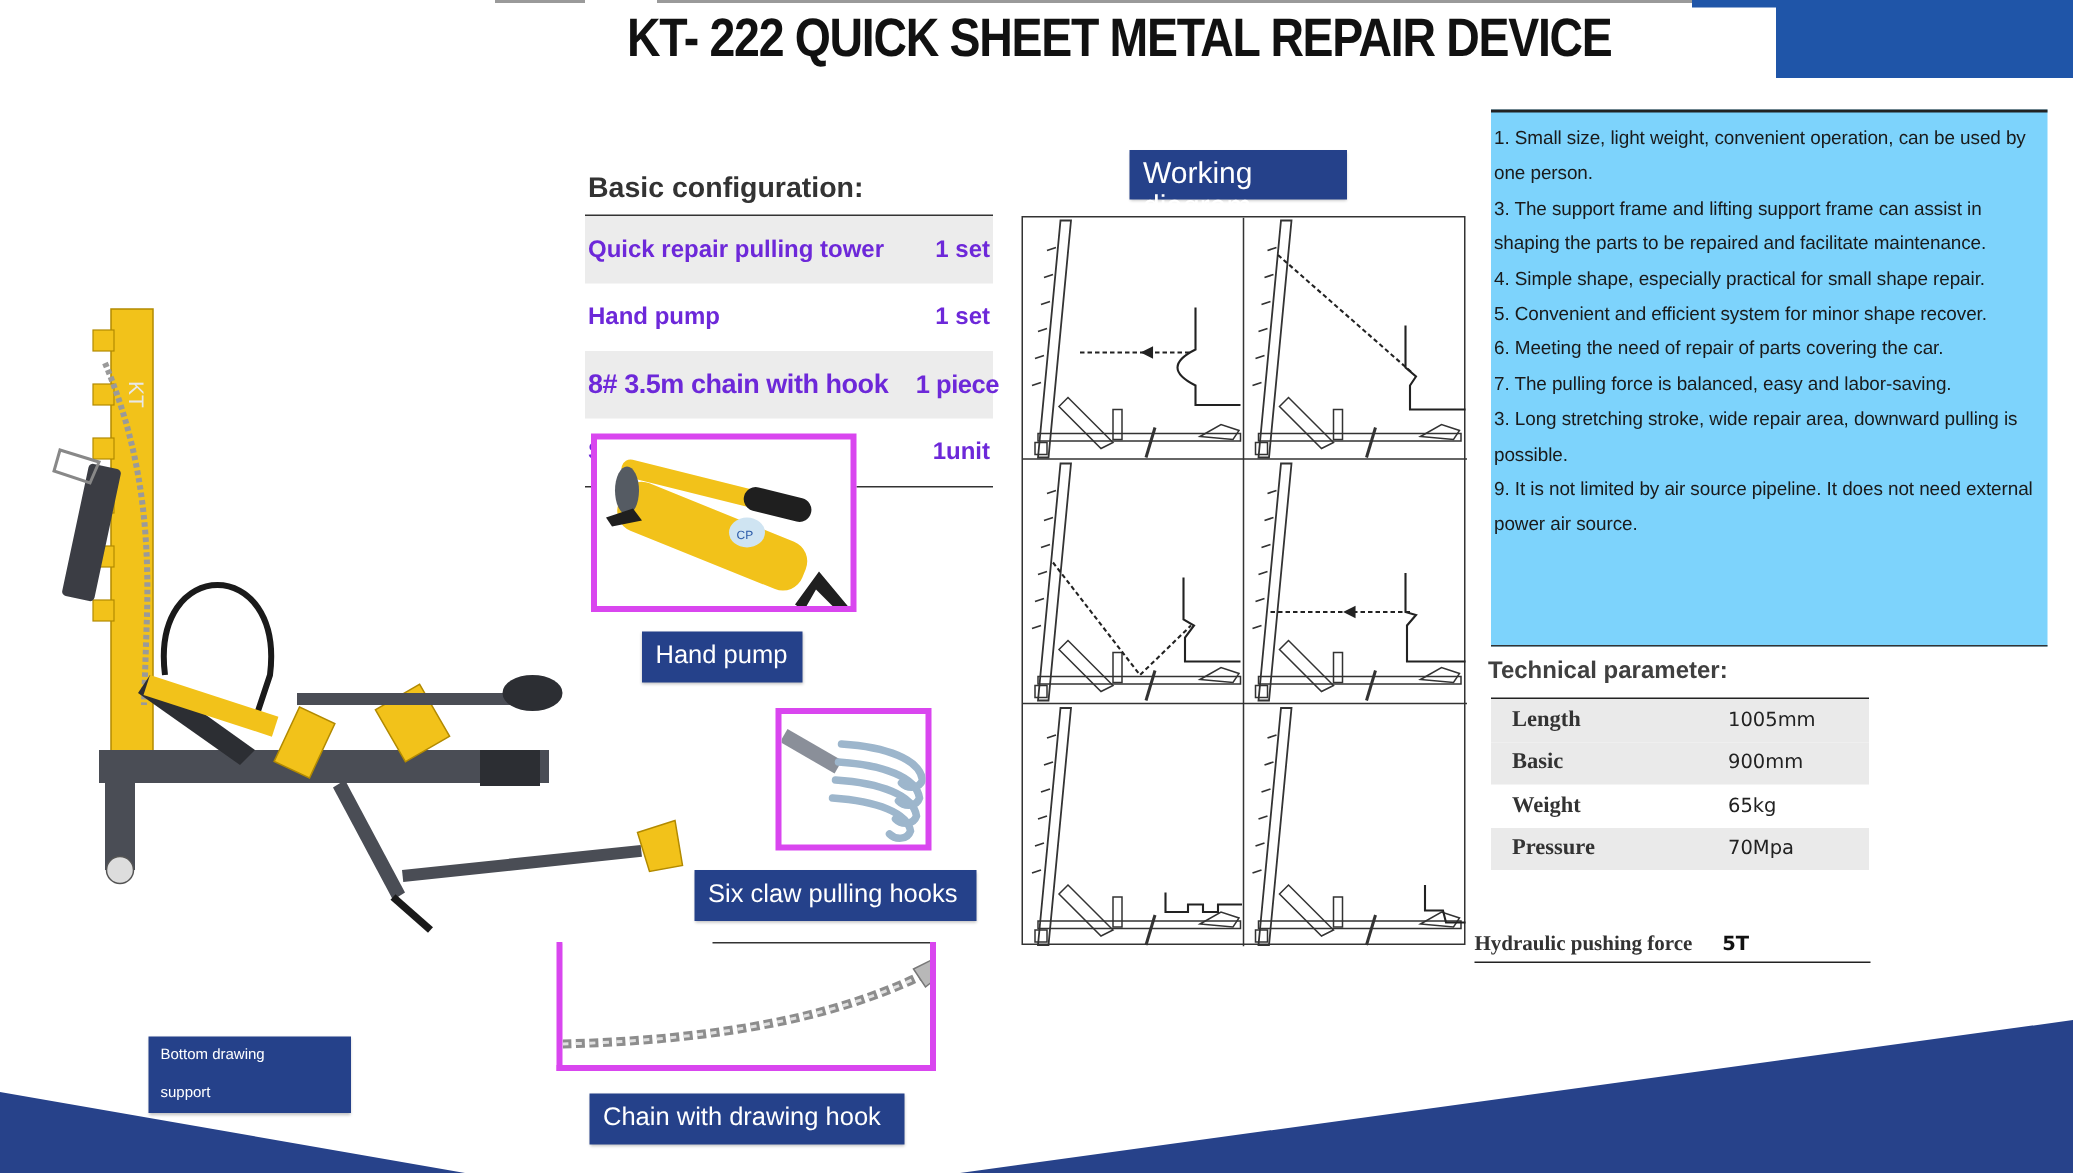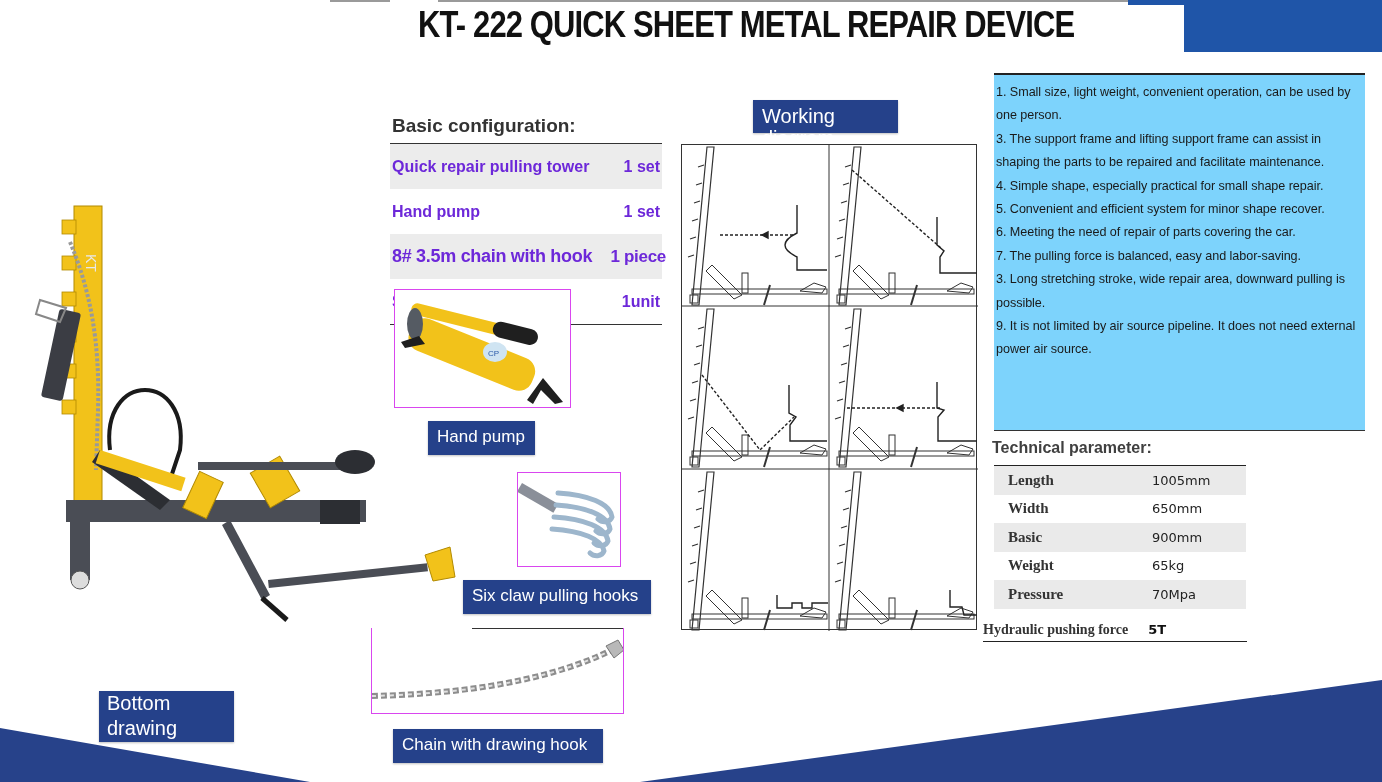--- a/index.html
+++ b/index.html
@@ -37,7 +37,7 @@
   .config-row.big .qty { margin-right: -6px; font-size: 17px; }
 
   
-  .frame { position: absolute; border: 1px solid #d946ef; background: #fff; overflow: hidden; }
+  .frame { position: absolute; border: 4px solid #d946ef; background: #fff; overflow: hidden; }
 
   
   .diagram { position: absolute; left: 681px; top: 144px; width: 296px; height: 486px; border: 1px solid #333; background: #fff; }

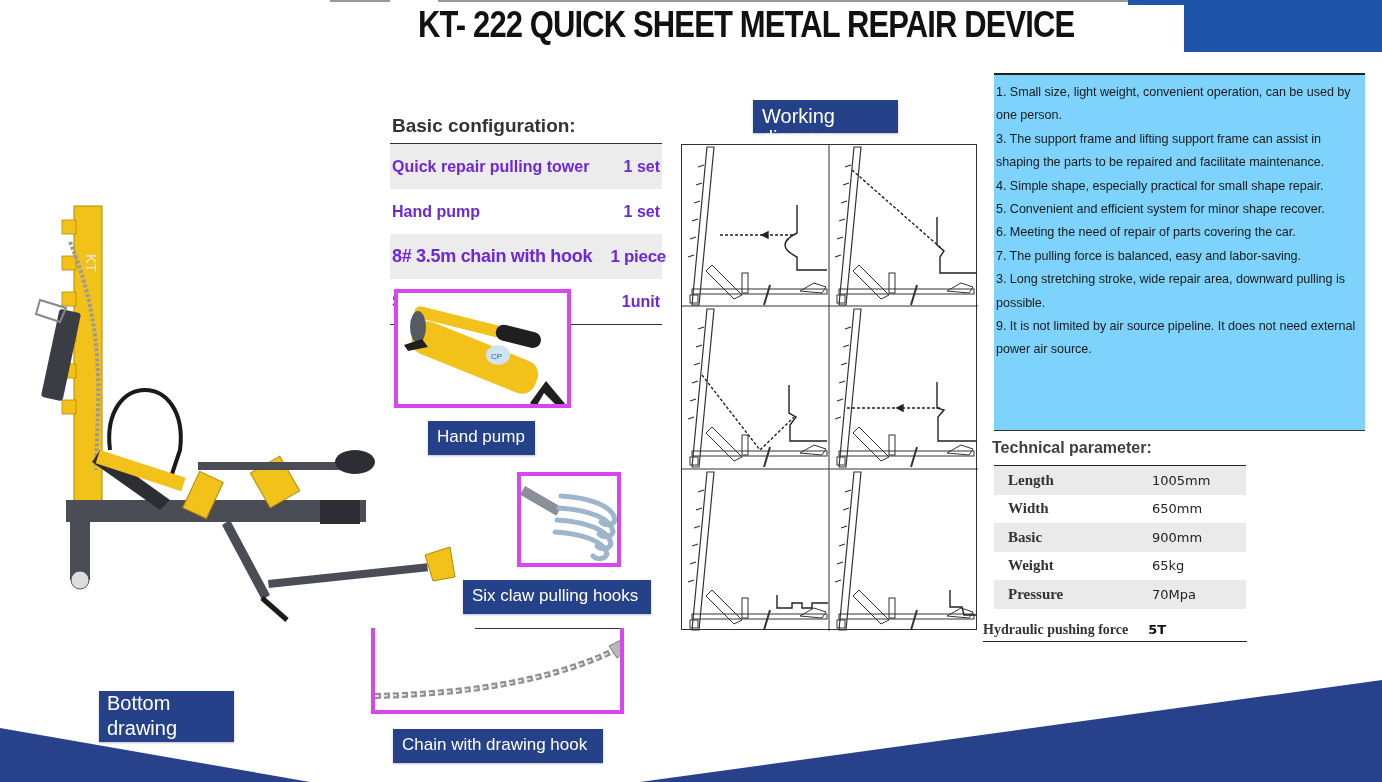--- a/index.html
+++ b/index.html
@@ -243,10 +243,6 @@
     <span class="k">Length</span>
     <span class="v">1005mm</span>
   </div>
-  <div class="tech-row">
-    <span class="k">Width</span>
-    <span class="v">650mm</span>
-  </div>
   <div class="tech-row shaded">
     <span class="k">Basic</span>
     <span class="v">900mm</span>

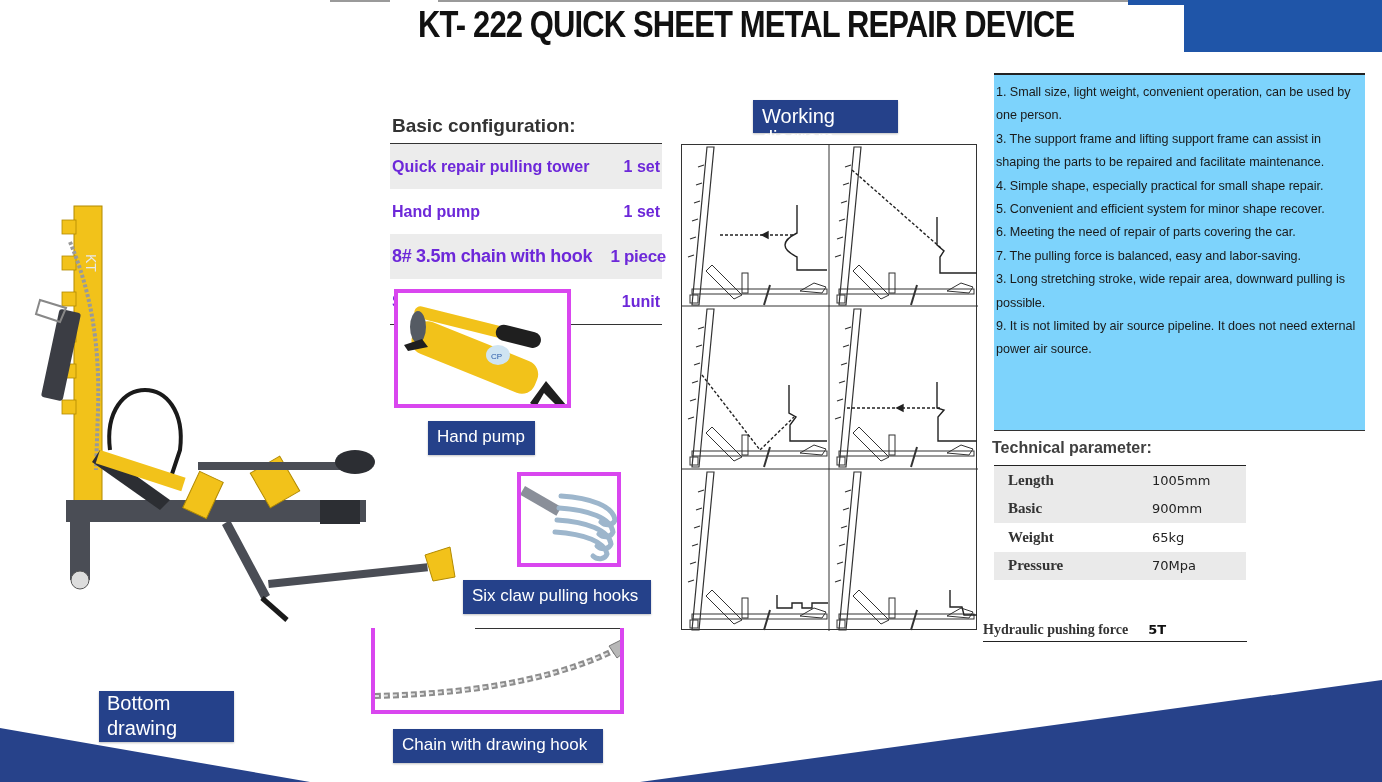--- a/index.html
+++ b/index.html
@@ -111,7 +111,7 @@
   </svg>
 </div>
 
-<div class="blue-label" style="left:99px;top:691px;width:135px;height:51px;padding:0 8px;line-height:25px;font-size:20px;">
+<div class="blue-label" style="left:99px;top:691px;width:135px;height:51px;padding:0 8px;line-height:25px;font-size:10px;">
   <div>Bottom drawing</div>
   <div>support</div>
 </div>

